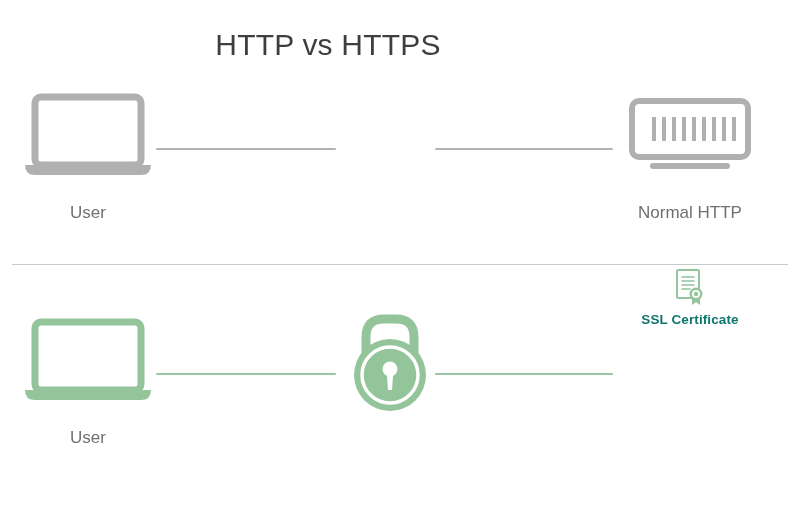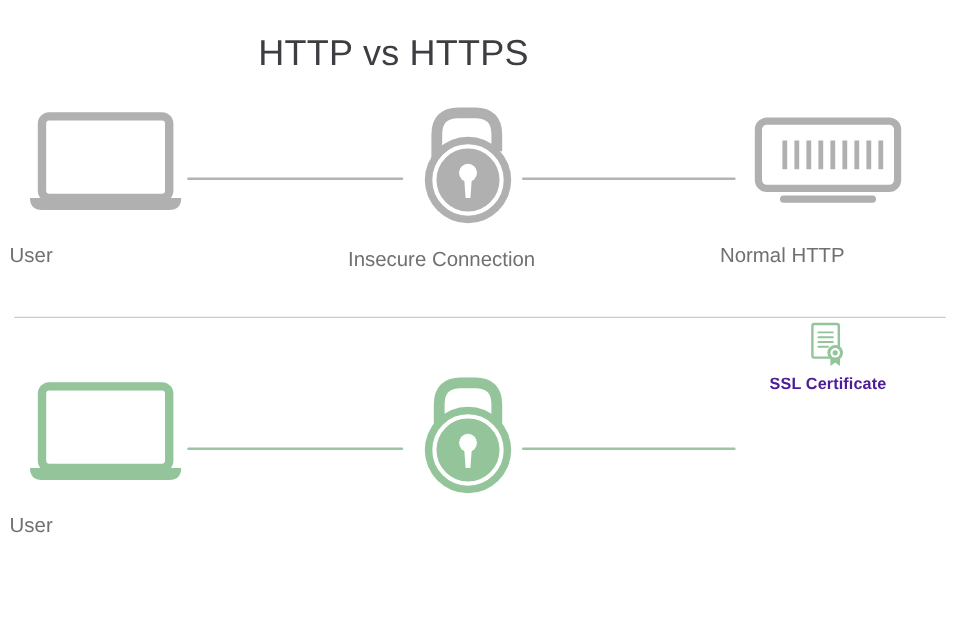--- a/index.html
+++ b/index.html
@@ -49,6 +49,7 @@
 
   .node {
     position: absolute;
+    text-align: center;
   }
   .node-user   { left: 8px;  width: 160px; }
   .node-lock   { left: 290px; width: 200px; }

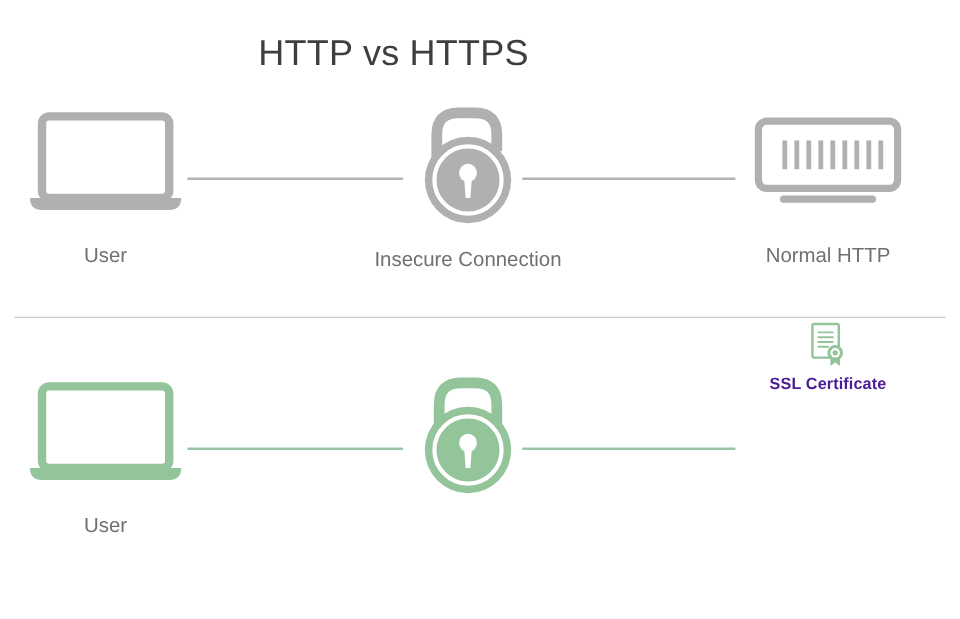--- a/index.html
+++ b/index.html
@@ -124,21 +124,6 @@
     <div class="label label-user">User</div>
   </div>
 
-  <div class="node node-lock">
-    <div class="lock-icon-box">
-      <svg width="104" height="106" viewBox="0 0 104 106" aria-hidden="true">
-
-        <path d="M26 48 V26 Q26 8 44 8 H58 Q76 8 76 26 V40" fill="none" stroke="#b0b0b0" stroke-width="9" stroke-linecap="butt"></path>
-
-        <circle cx="52" cy="64" r="36" fill="#b0b0b0"></circle>
-        <circle cx="52" cy="64" r="28" fill="none" stroke="#ffffff" stroke-width="3.5"></circle>
-
-        <circle cx="52" cy="58" r="7.5" fill="#ffffff"></circle>
-        <path d="M48.6 60 H55.4 L54 79 H50 Z" fill="#ffffff"></path>
-      </svg>
-    </div>
-    <div class="label label-lock">Insecure Connection</div>
-  </div>
 
   <div class="node node-server">
     <div class="server-icon-box">

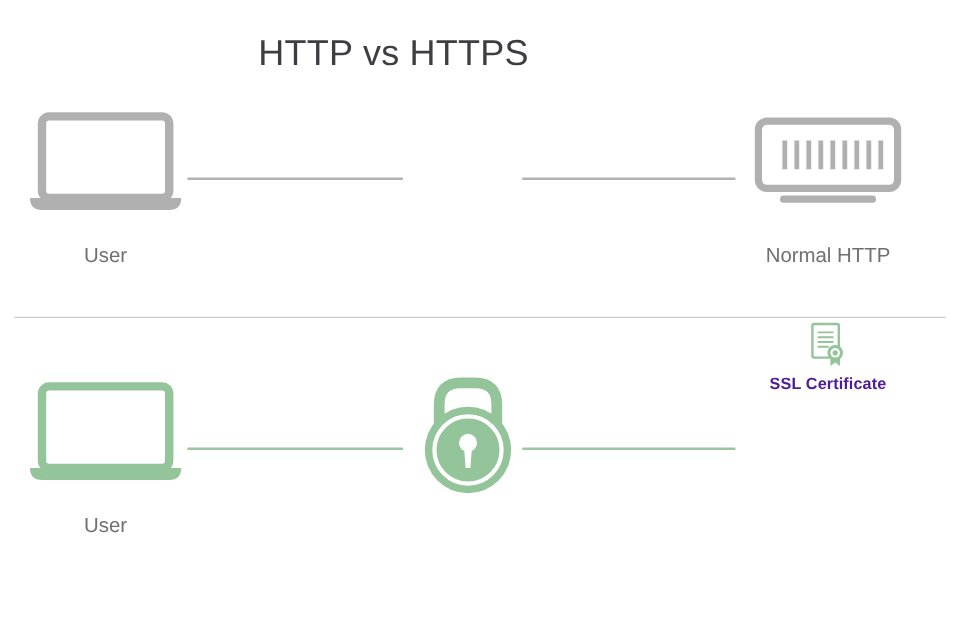--- a/index.html
+++ b/index.html
@@ -99,7 +99,7 @@
     margin-top: 4px;
     font-size: 13.5px;
     font-weight: bold;
-    color: #4c1d95;
+    color: #0f766e;
     letter-spacing: 0.1px;
     white-space: nowrap;
   }

